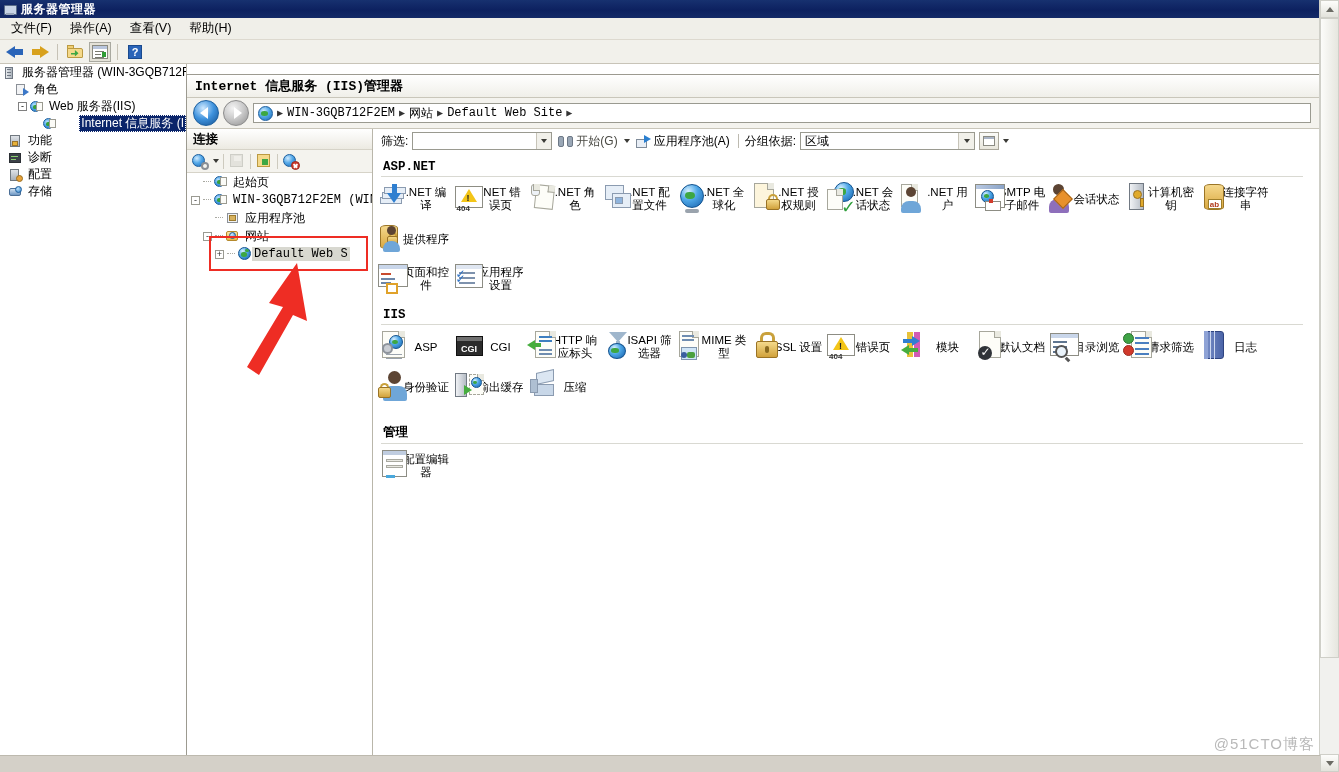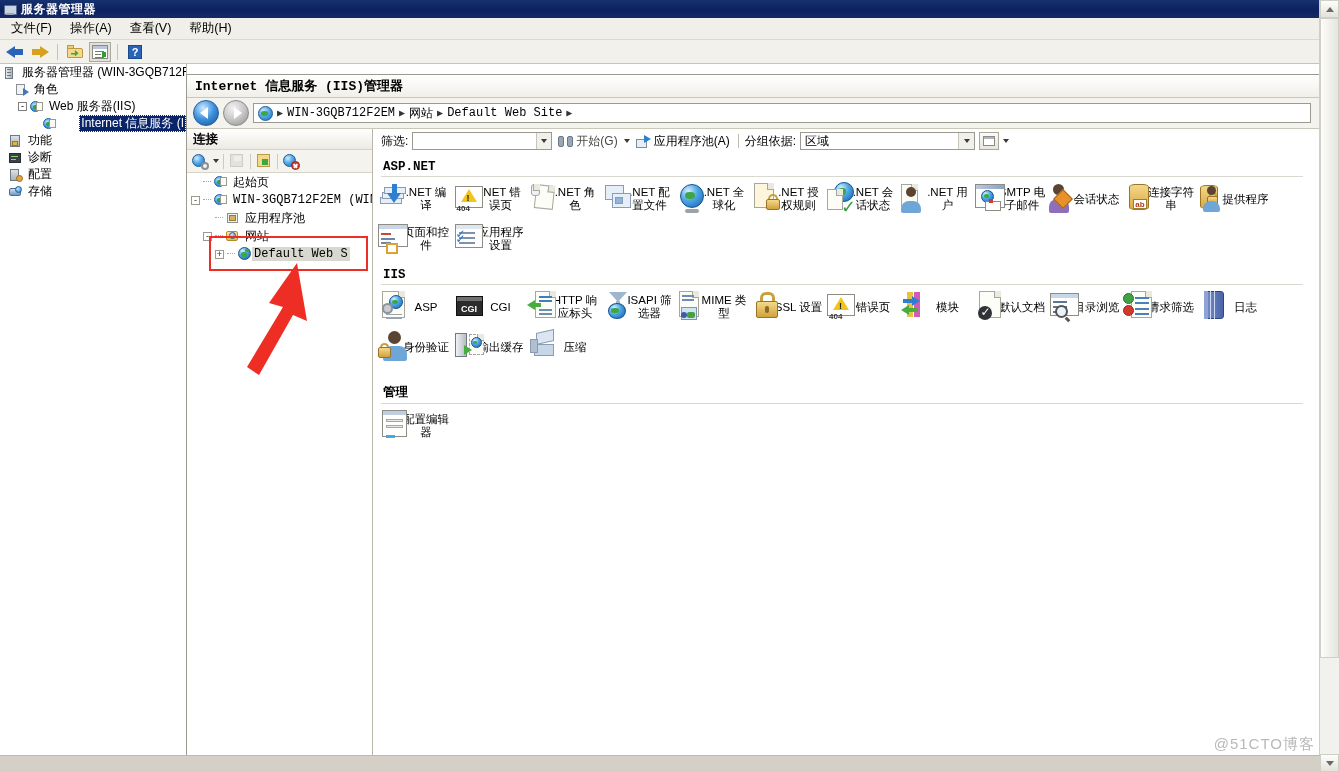--- a/index.html
+++ b/index.html
@@ -585,6 +585,14 @@
                 <div class="clab">会话状态</div>
               </div>
 
+              <div class="cell">
+                <div class="cimg">
+                  <div class="server-ic" style="left:7px;top:2px;width:15px;height:27px;"></div>
+                  <div class="key" style="right:3px;top:9px;width:9px;height:9px;border-radius:50%;"></div>
+                  <div class="key" style="right:1px;top:17px;width:4px;height:9px;"></div>
+                </div>
+                <div class="clab">计算机密钥</div>
+              </div>
 
               <div class="cell">
                 <div class="cimg">

